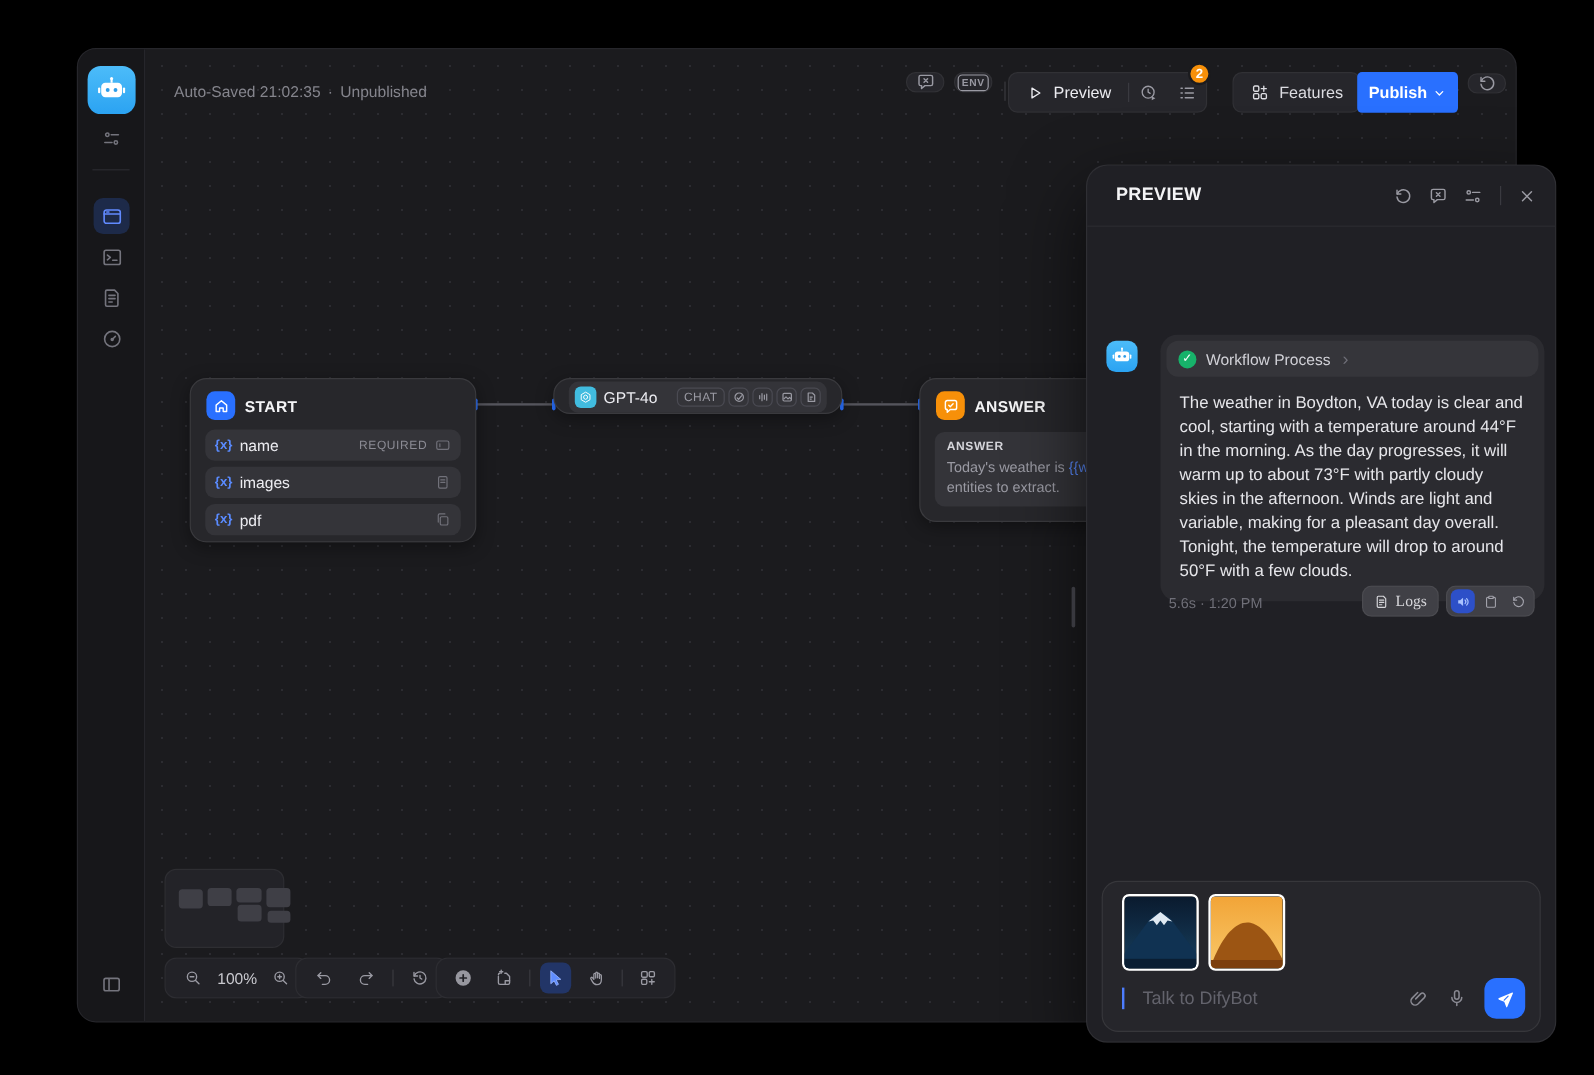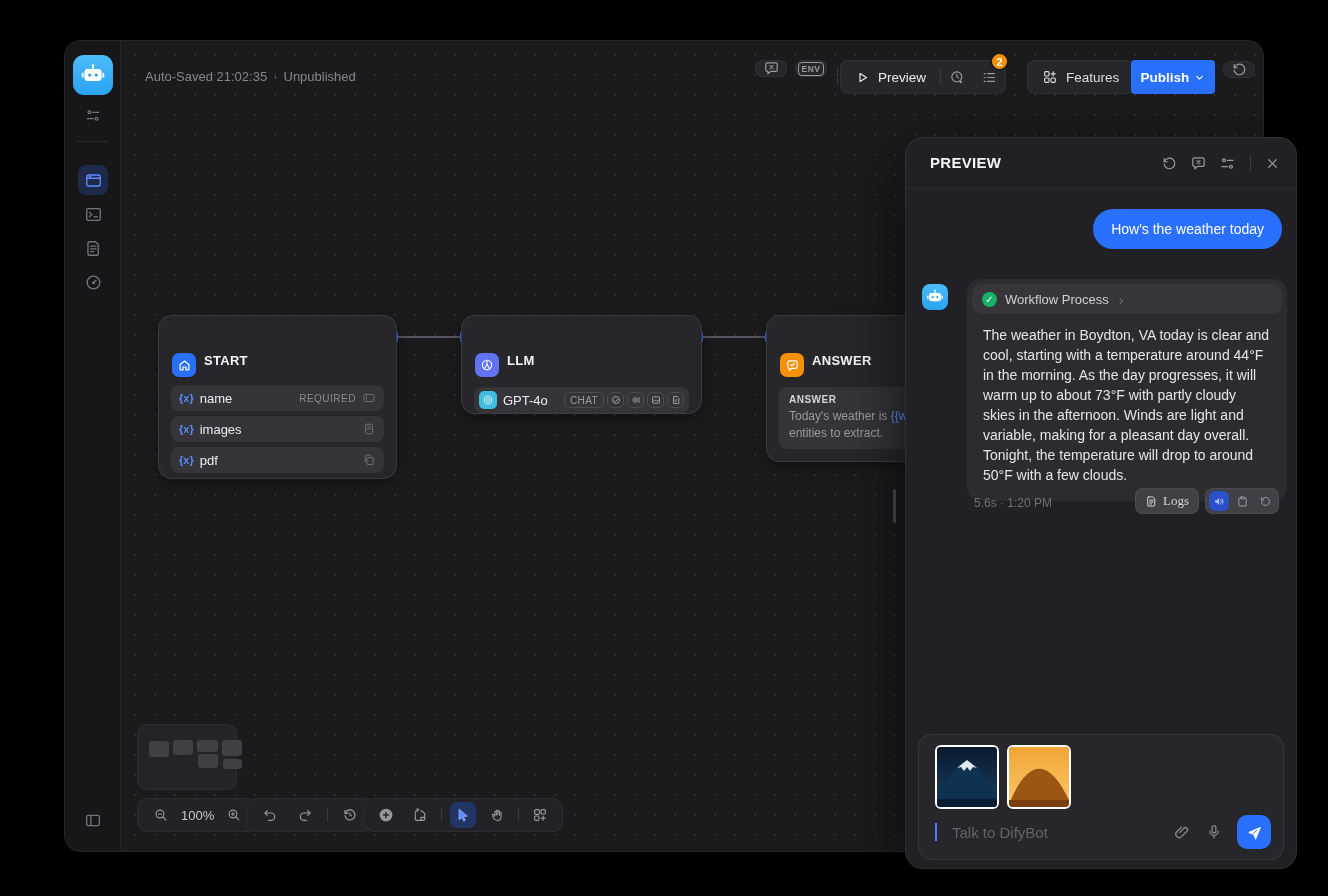--- a/index.html
+++ b/index.html
@@ -534,7 +534,6 @@
     </div>
     <div class="panel-sep"></div>
 
-    <div class="user-bubble">How's the weather today</div>
 
     <div class="bot-avatar">
       <span>

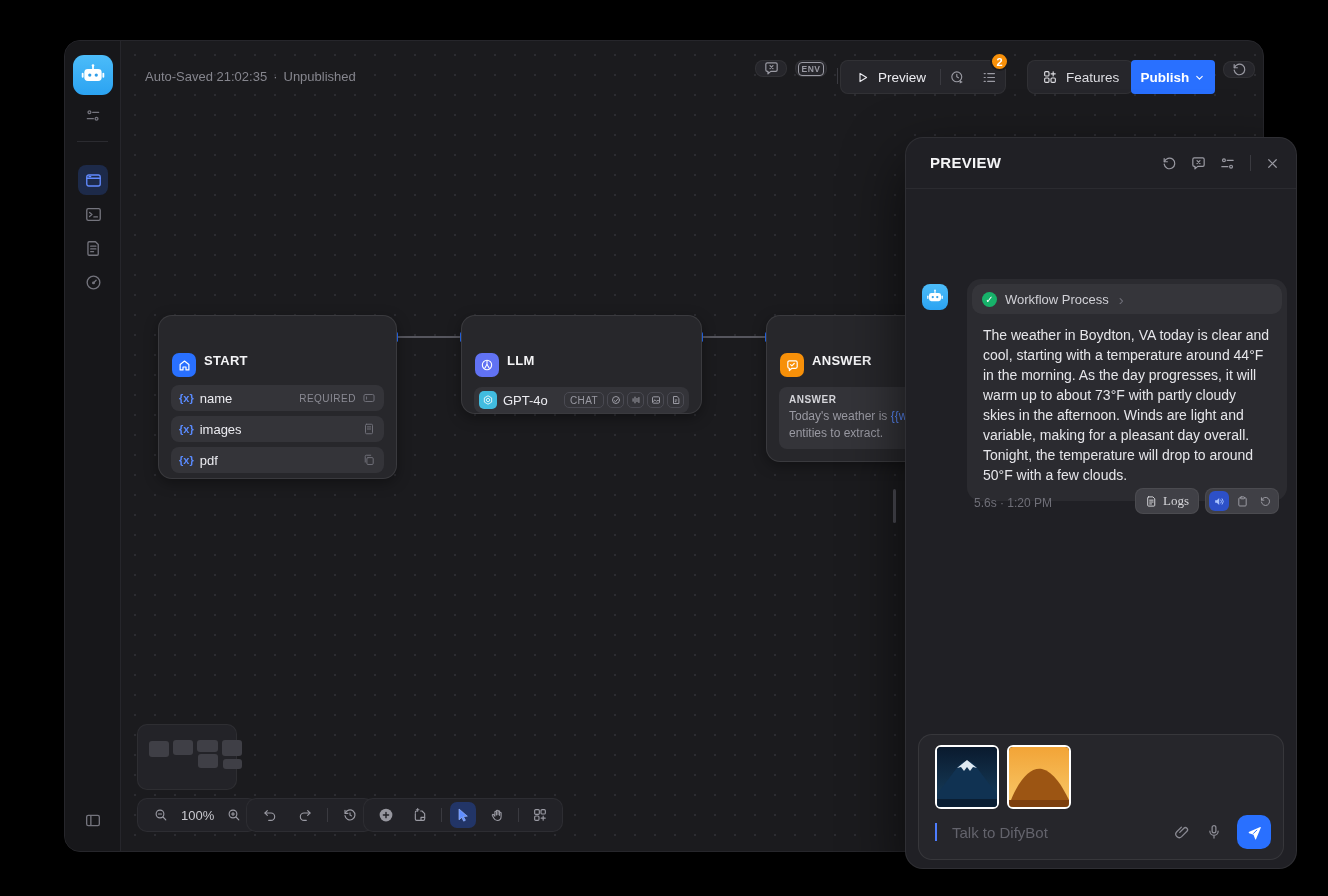--- a/index.html
+++ b/index.html
@@ -53,7 +53,7 @@
   
   .node { position:absolute; background:#27272b; border:1px solid rgba(255,255,255,.09); border-radius:14px;
           box-shadow:0 4px 14px rgba(0,0,0,.35); }
-  .node-head { display:flex; gap:8px; padding:10px 13px 8px;margin-top:27px; }
+  .node-head { display:flex; align-items:center; gap:8px; padding:10px 13px 8px; }
   .node-ico { width:24px; height:24px; border-radius:7px; display:flex; align-items:center; justify-content:center; flex:none; }
   .node-title { font-size:13px; font-weight:bold; color:#f4f4f6; letter-spacing:.3px; }
   .var-row { margin:0 12px 5px; height:26px; border-radius:8px; background:#343439; display:flex;

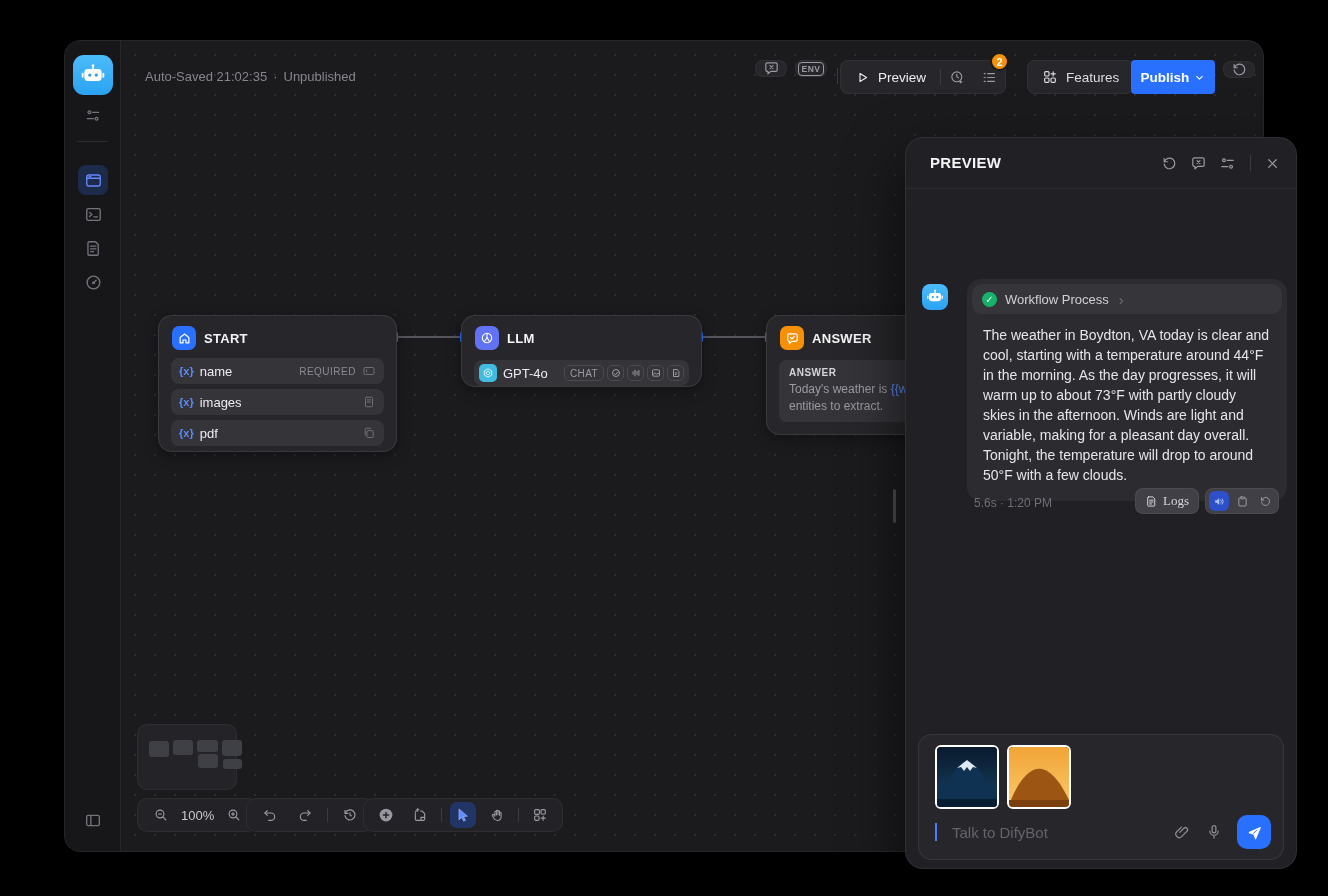--- a/index.html
+++ b/index.html
@@ -346,16 +346,6 @@
       </div>
 
       <div class="node" style="left:340px; top:274px; width:241px">
-        <div class="node-head">
-          <span class="node-ico" style="background:#6172f3">
-            <svg class="ic" width="16" height="16" viewBox="0 0 24 24" fill="none" stroke="#fff" stroke-width="1.6" stroke-linecap="round">
-                <circle cx="12" cy="12" r="7"></circle>
-                <path d="M12 5.4v4.2M8.6 16.8l2-3.4M15.4 16.8l-2-3.4"></path>
-                <circle cx="12" cy="12" r="1.6" fill="#fff" stroke="none"></circle>
-              </svg>
-          </span>
-          <span class="node-title">LLM</span>
-        </div>
         <div class="model-row">
           <span class="model-tile">
             <svg class="ic" width="12" height="12" viewBox="0 0 24 24" fill="none" stroke="#fff" stroke-width="1.6" stroke-linejoin="round">

